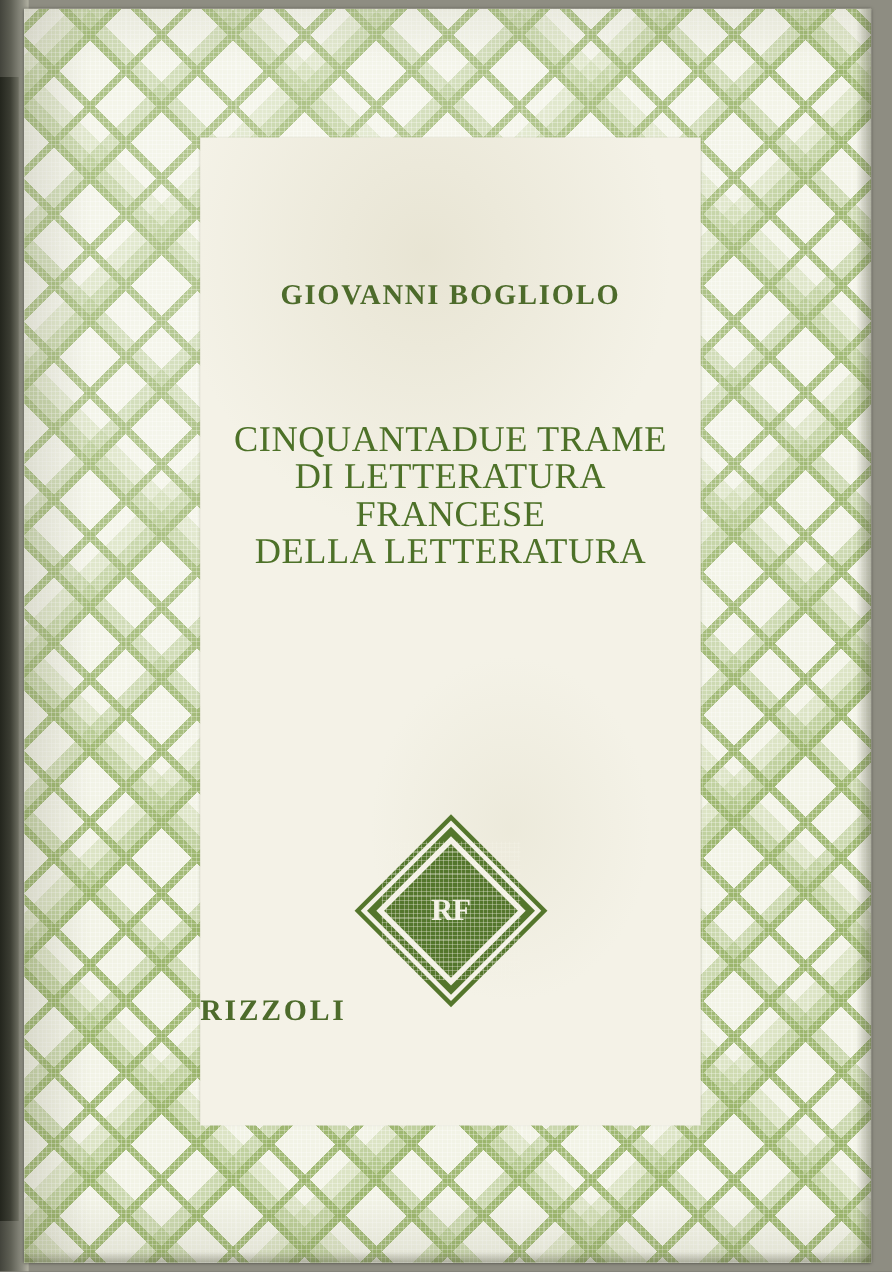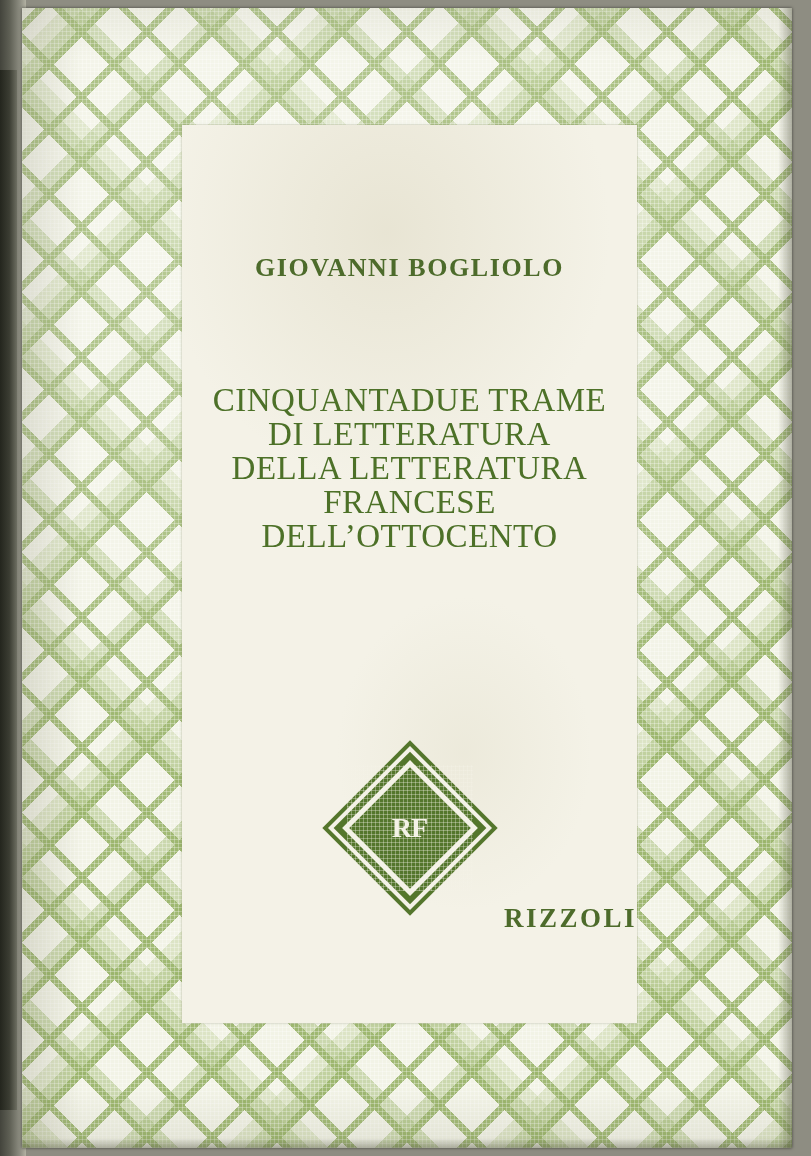--- a/index.html
+++ b/index.html
@@ -229,8 +229,8 @@
       <div class="title">
         <span class="line">CINQUANTADUE TRAME</span>
         <span class="line">DI LETTERATURA</span>
+        <span class="line">FRANCESE</span>
         <span class="line">DELLA LETTERATURA</span>
-        <span class="line">FRANCESE</span>
         <span class="line">DELL’OTTOCENTO</span>
       </div>
 

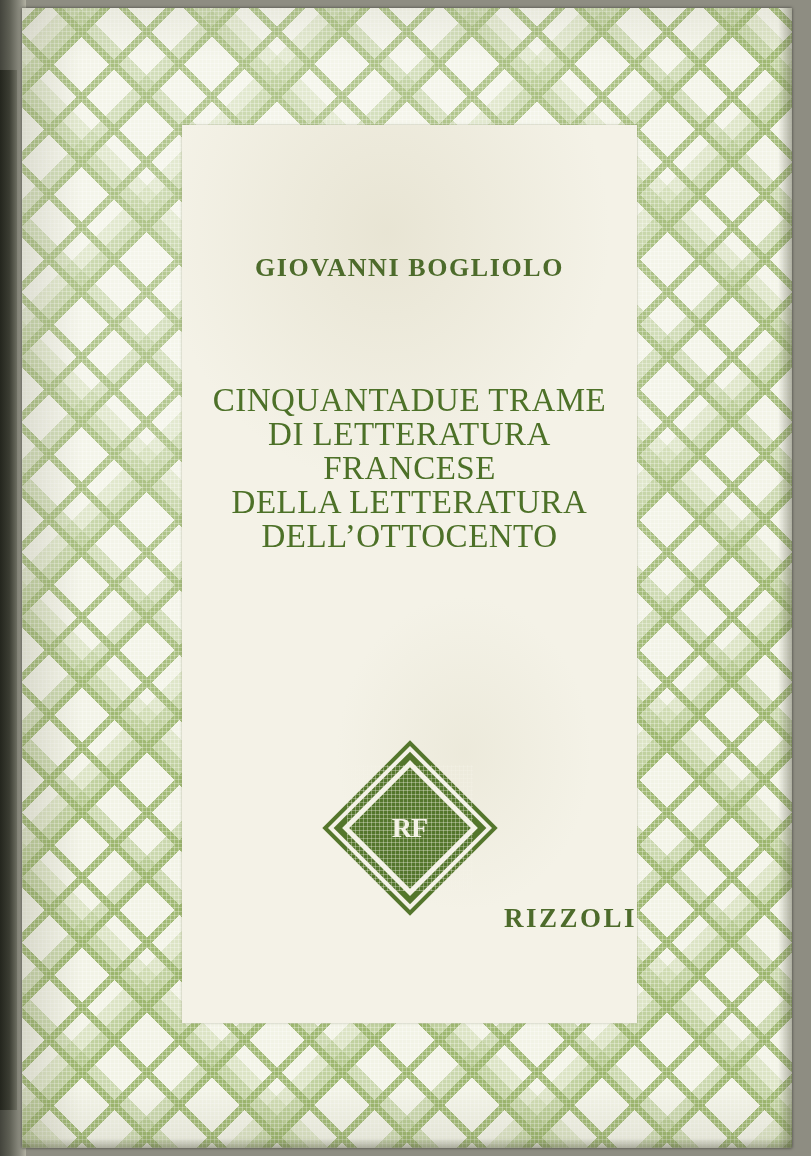--- a/index.html
+++ b/index.html
@@ -231,7 +231,6 @@
         <span class="line">DI LETTERATURA</span>
         <span class="line">FRANCESE</span>
         <span class="line">DELLA LETTERATURA</span>
-        <span class="line">DELL’OTTOCENTO</span>
       </div>
 
       <div id="logo">

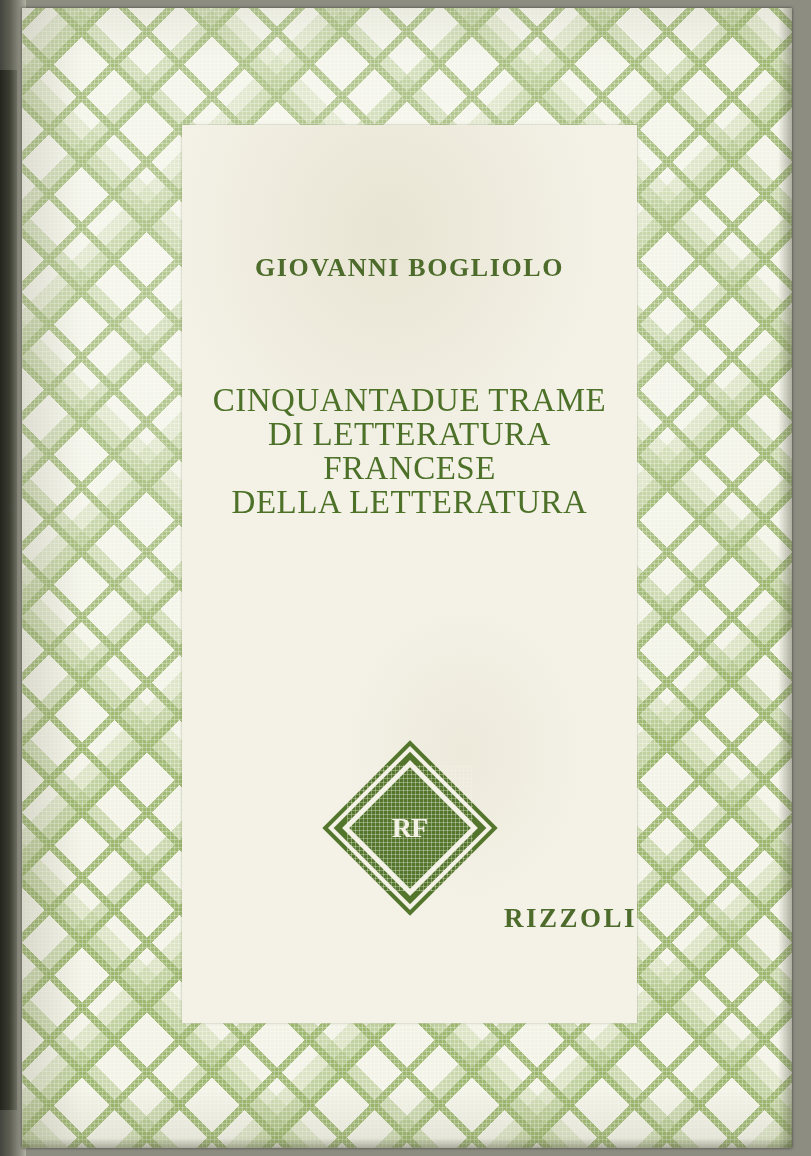--- a/index.html
+++ b/index.html
@@ -186,7 +186,7 @@
     position: absolute;
     top: 778px;
     left: 0; right: 0;
-    text-align: right;
+    text-align: left;
     font-family: "Liberation Serif", serif;
     font-size: 27px;
     letter-spacing: 2.5px;

